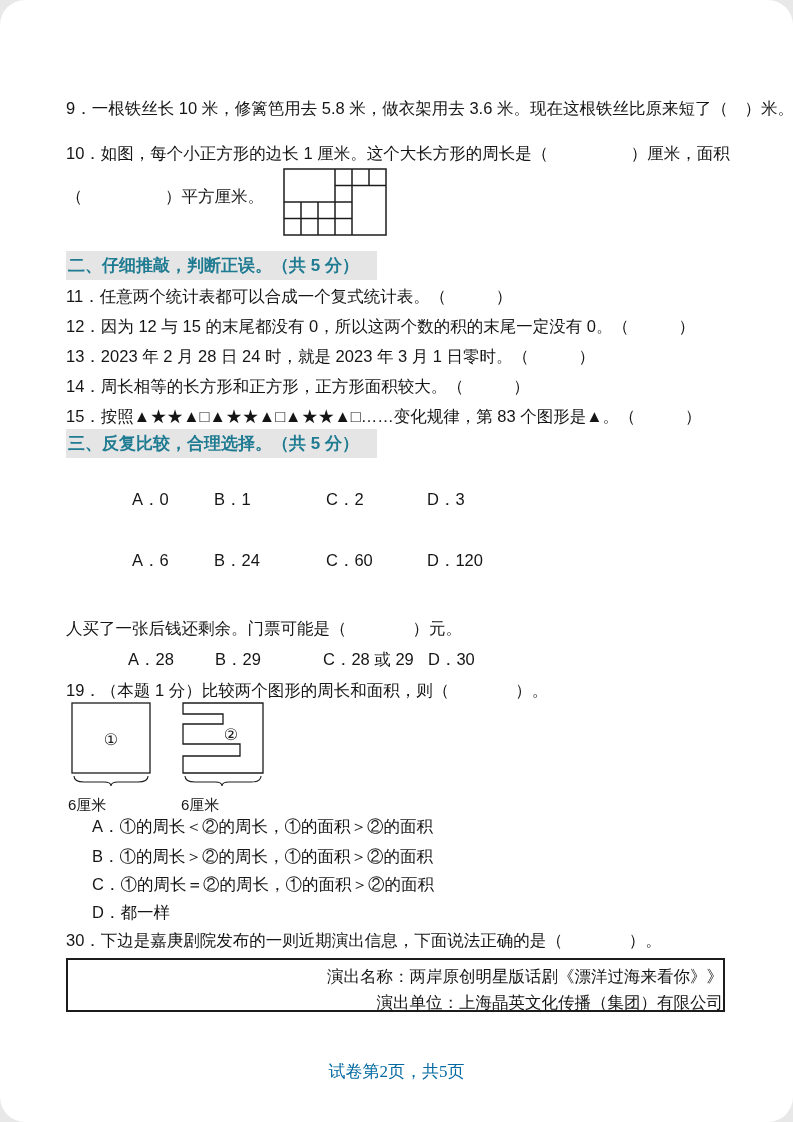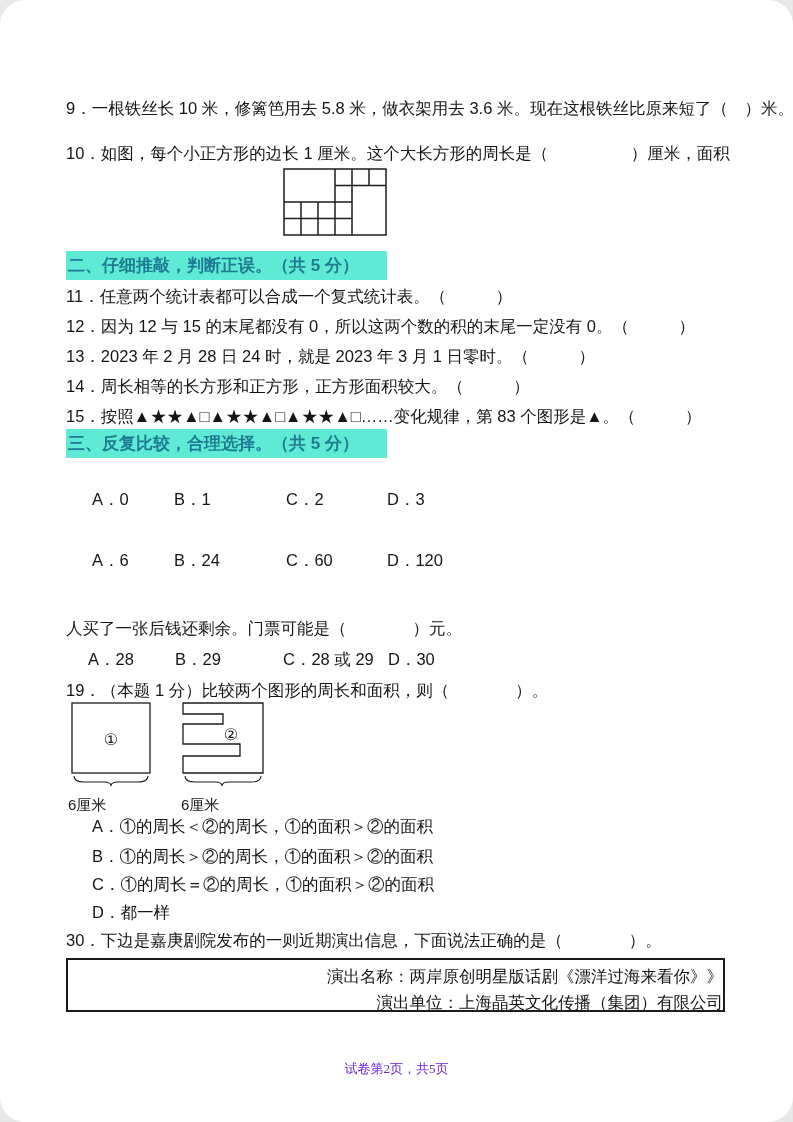--- a/index.html
+++ b/index.html
@@ -43,6 +43,7 @@
 
   <div class="line" style="top:97px">9．一根铁丝长 10 米，修篱笆用去 5.8 米，做衣架用去 3.6 米。现在这根铁丝比原来短了（　）米。</div>
   <div class="line" style="top:142px">10．如图，每个小正方形的边长 1 厘米。这个大长方形的周长是（　　　　　）厘米，面积</div>
+  <div class="line" style="top:185px">（　　　　　）平方厘米。</div>
 
   <div class="fig" style="left:283px;top:168px">
     <svg width="104" height="68" viewBox="0 0 104 68">

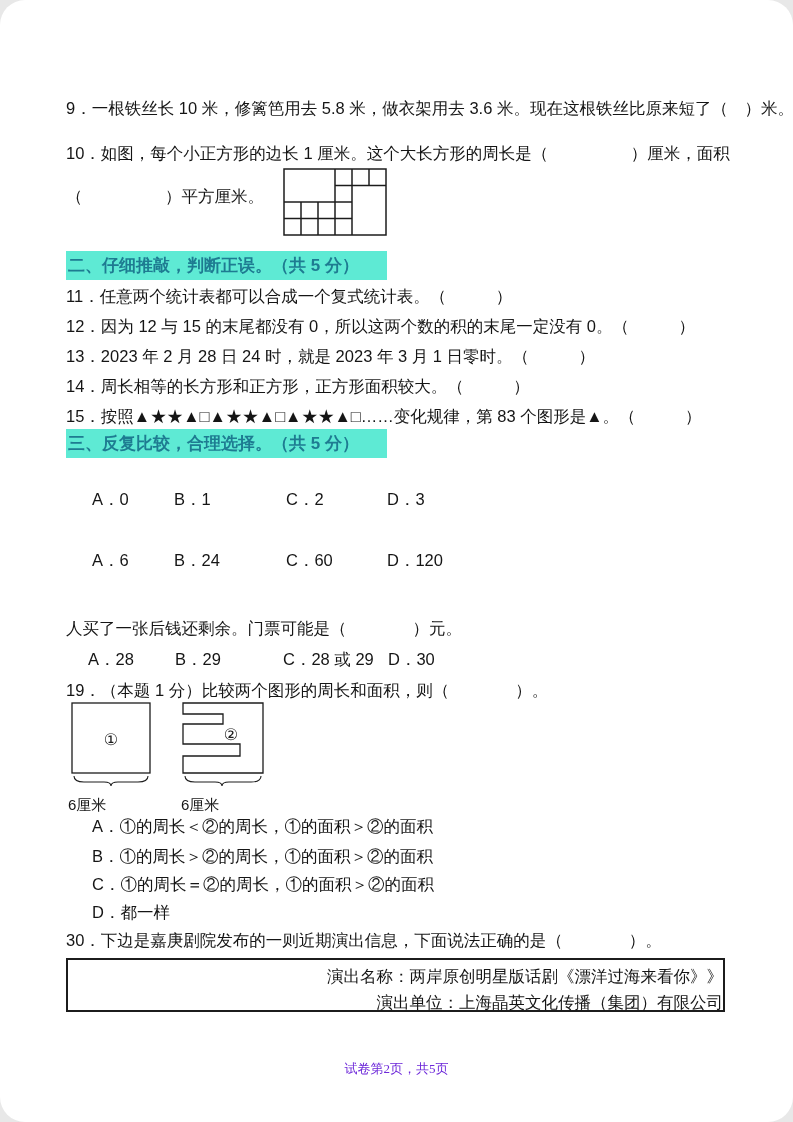--- a/index.html
+++ b/index.html
@@ -10,8 +10,8 @@
   .line{position:absolute;left:66px;font-size:16.5px;line-height:22px;white-space:nowrap;}
   .sec-header{
     position:absolute;left:66px;display:inline-block;
-    background:#5eead4;color:#1e7b91;font-weight:700;font-size:17px;
-    padding:3px 28px 3px 2px;white-space:nowrap;
+    background:#e5e5e5;color:#1e7b91;font-weight:700;font-size:17px;
+    padding:3px 18px 3px 2px;white-space:nowrap;
   }
   .opt-row{position:absolute;left:92px;font-size:16.5px;white-space:nowrap;}
   .opt-row .o1{display:inline-block;width:82px;}

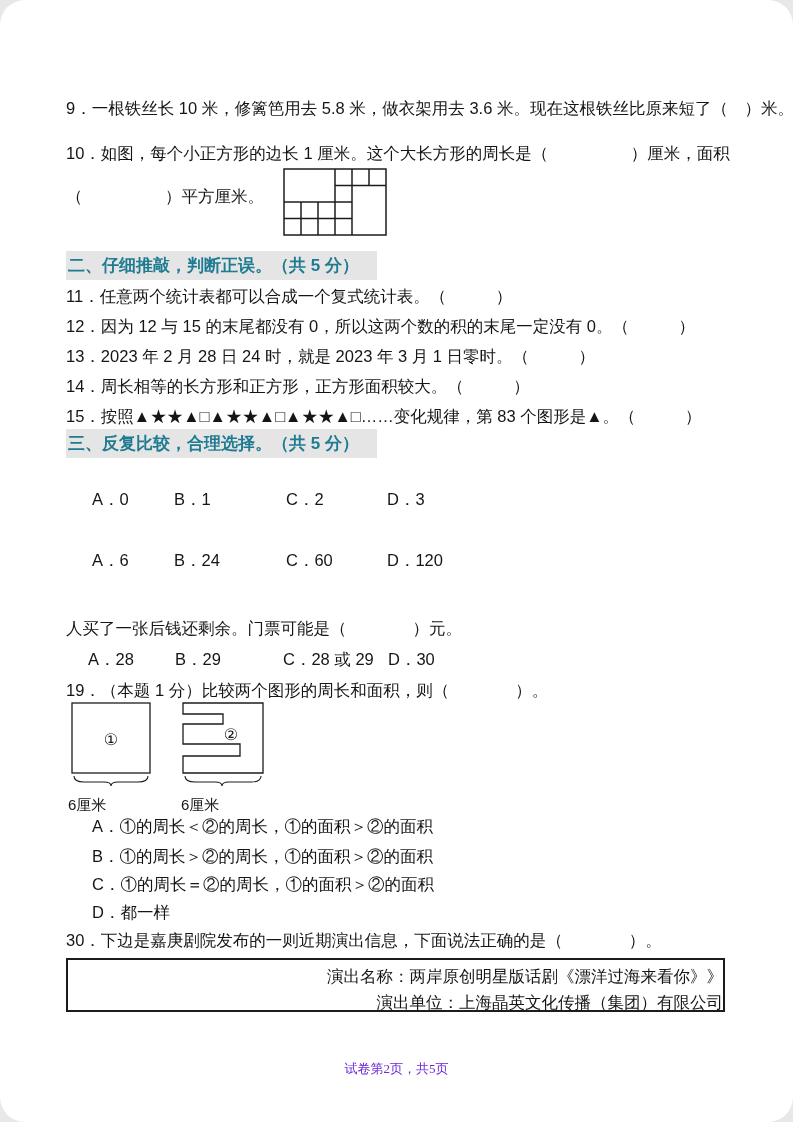--- a/index.html
+++ b/index.html
@@ -14,7 +14,7 @@
     padding:3px 18px 3px 2px;white-space:nowrap;
   }
   .opt-row{position:absolute;left:92px;font-size:16.5px;white-space:nowrap;}
-  .opt-row .o1{display:inline-block;width:82px;}
+  .opt-row .o1{display:inline-block;width:82px;margin-left:40px;}
   .opt-row .o2{display:inline-block;width:112px;}
   .opt-row .o3{display:inline-block;width:101px;}
   .opt-row.r18{left:88px;}

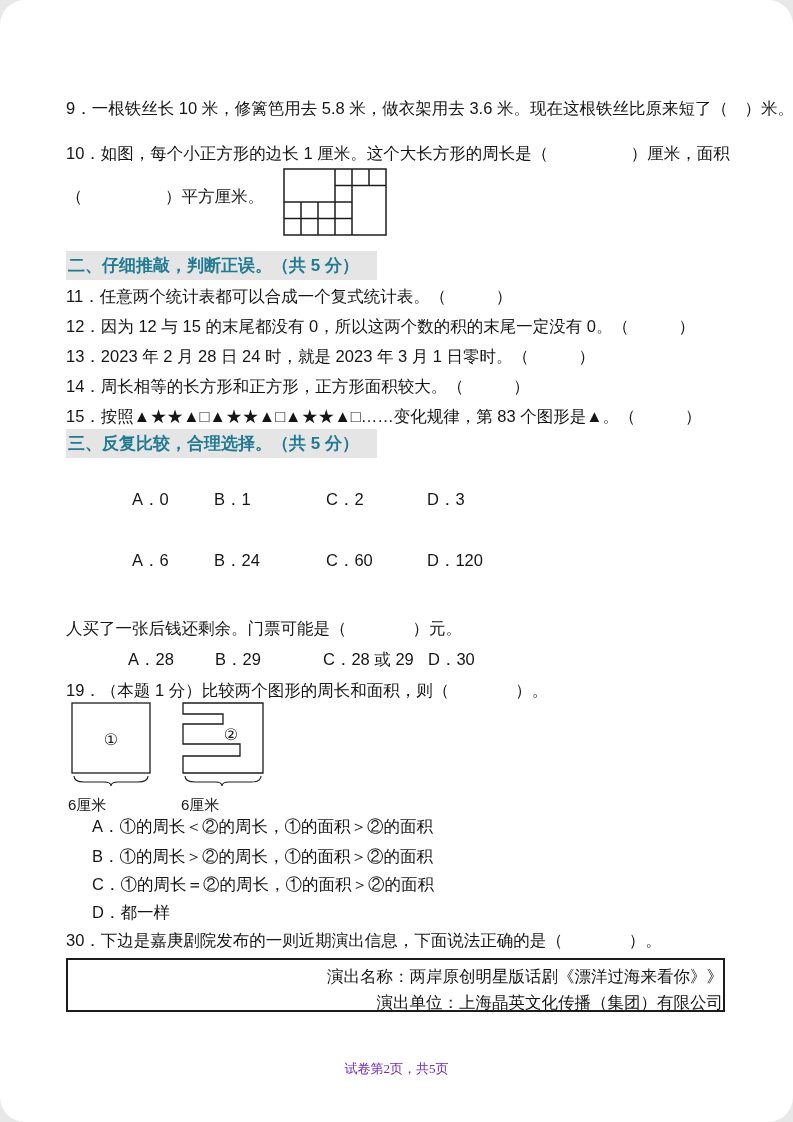--- a/index.html
+++ b/index.html
@@ -31,7 +31,7 @@
   }
   .footer{
     position:absolute;left:0;top:1060px;width:100%;text-align:center;
-    font-family:"Liberation Serif", serif;font-size:13px;color:#6d28d9;
+    font-family:"Liberation Serif", serif;font-size:17px;color:#0369a1;
   }
   svg line, svg rect, svg path, svg polygon{stroke:#1c1c1c;fill:none;}
   svg text{fill:#1c1c1c;stroke:none;font-family:"Liberation Sans", sans-serif;}

